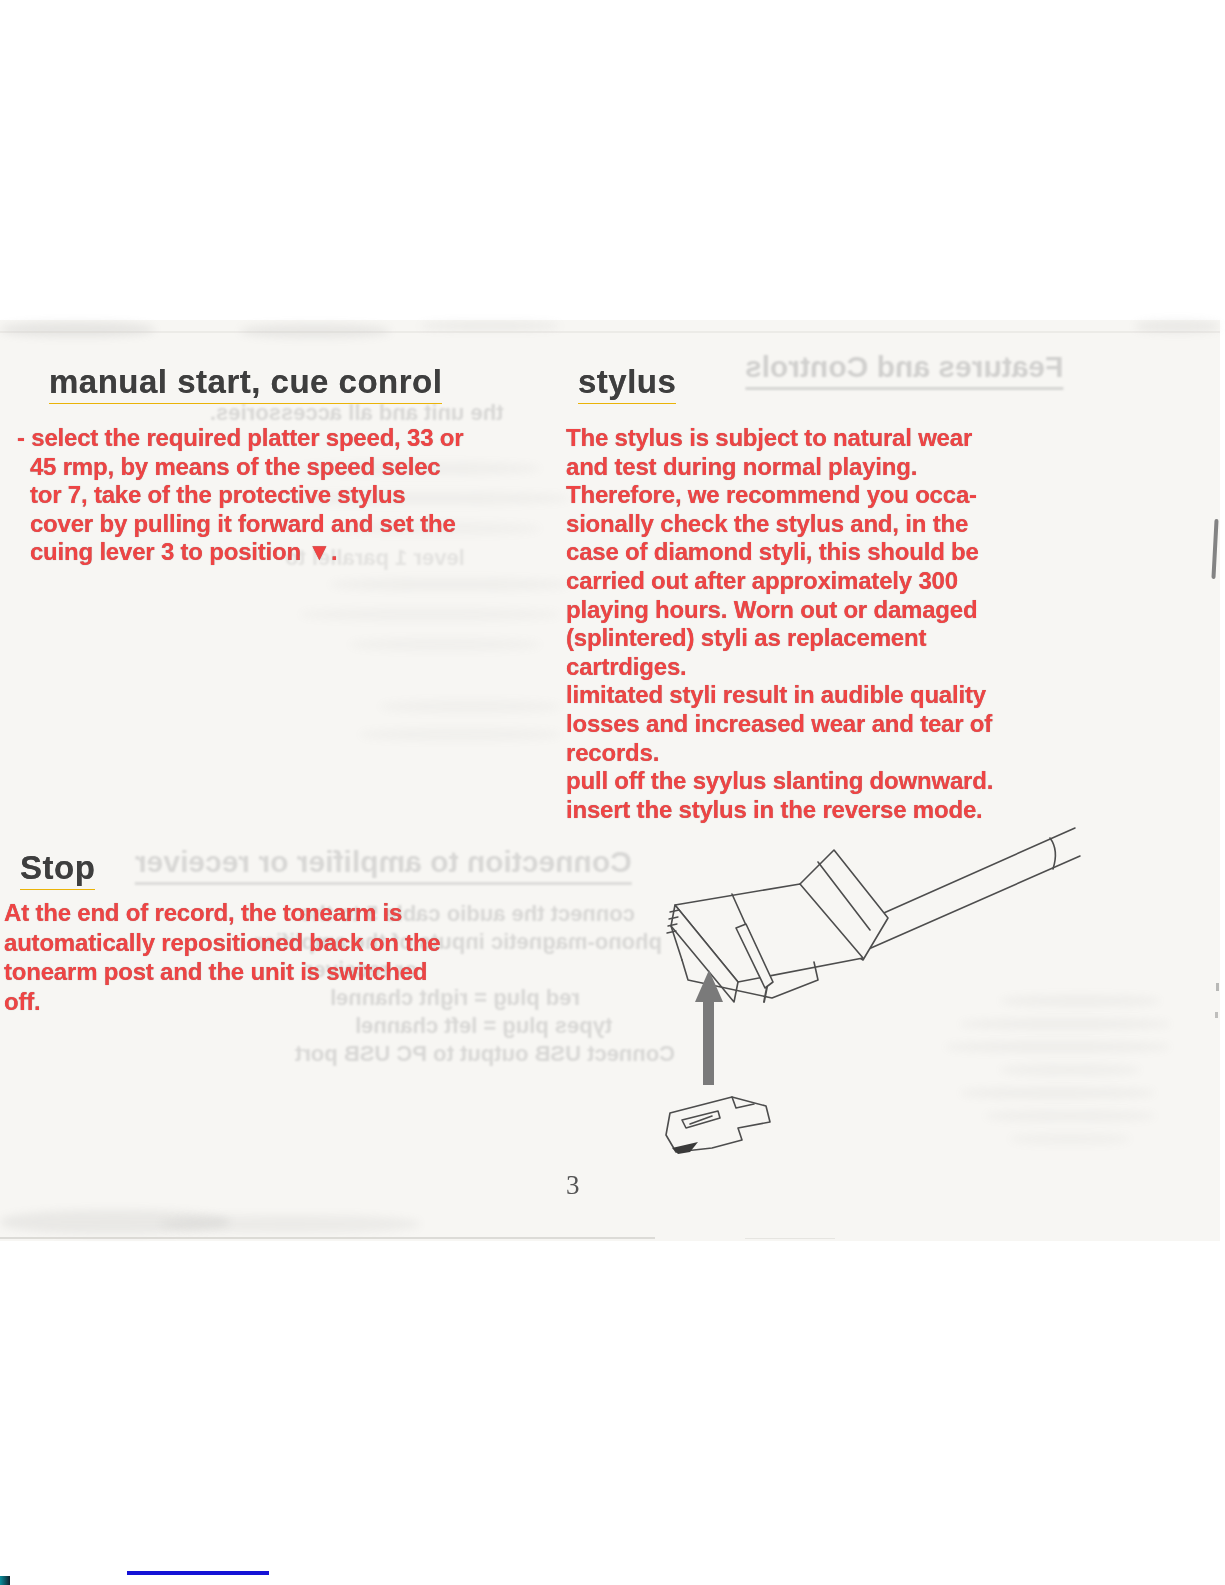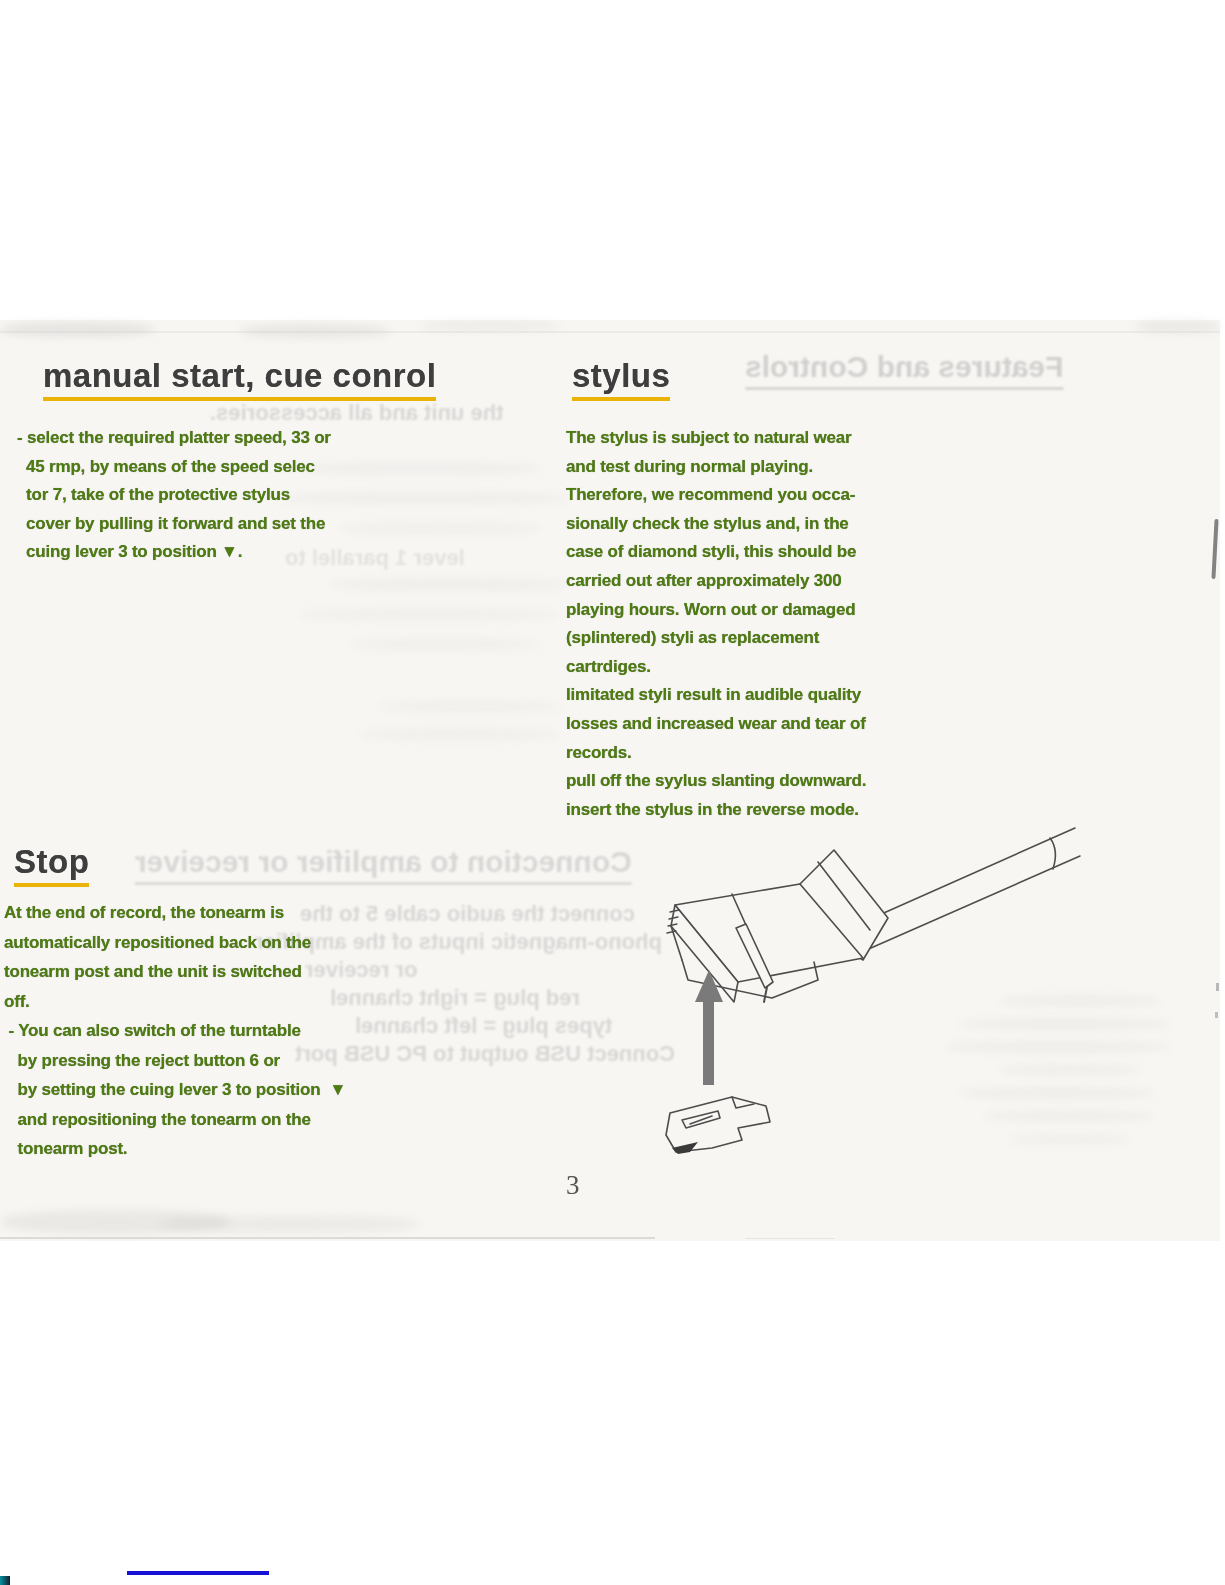--- a/index.html
+++ b/index.html
@@ -16,9 +16,9 @@
   
   .col{position:absolute;z-index:3;color:#454545;}
   h2.head{
-    margin:6px;font-size:33px;font-weight:bold;color:#3e3e3e;
+    margin:12px;font-size:33px;font-weight:bold;color:#3e3e3e;
     letter-spacing:0.5px;display:inline-block;
-    border-bottom:4px solid #eab308;padding-bottom:3px;line-height:1.1;
+    border-bottom:1px solid #eab308;padding-bottom:3px;line-height:1.1;
     text-shadow:0 0 0.6px rgba(62,62,62,.75);
   }
   .lines{

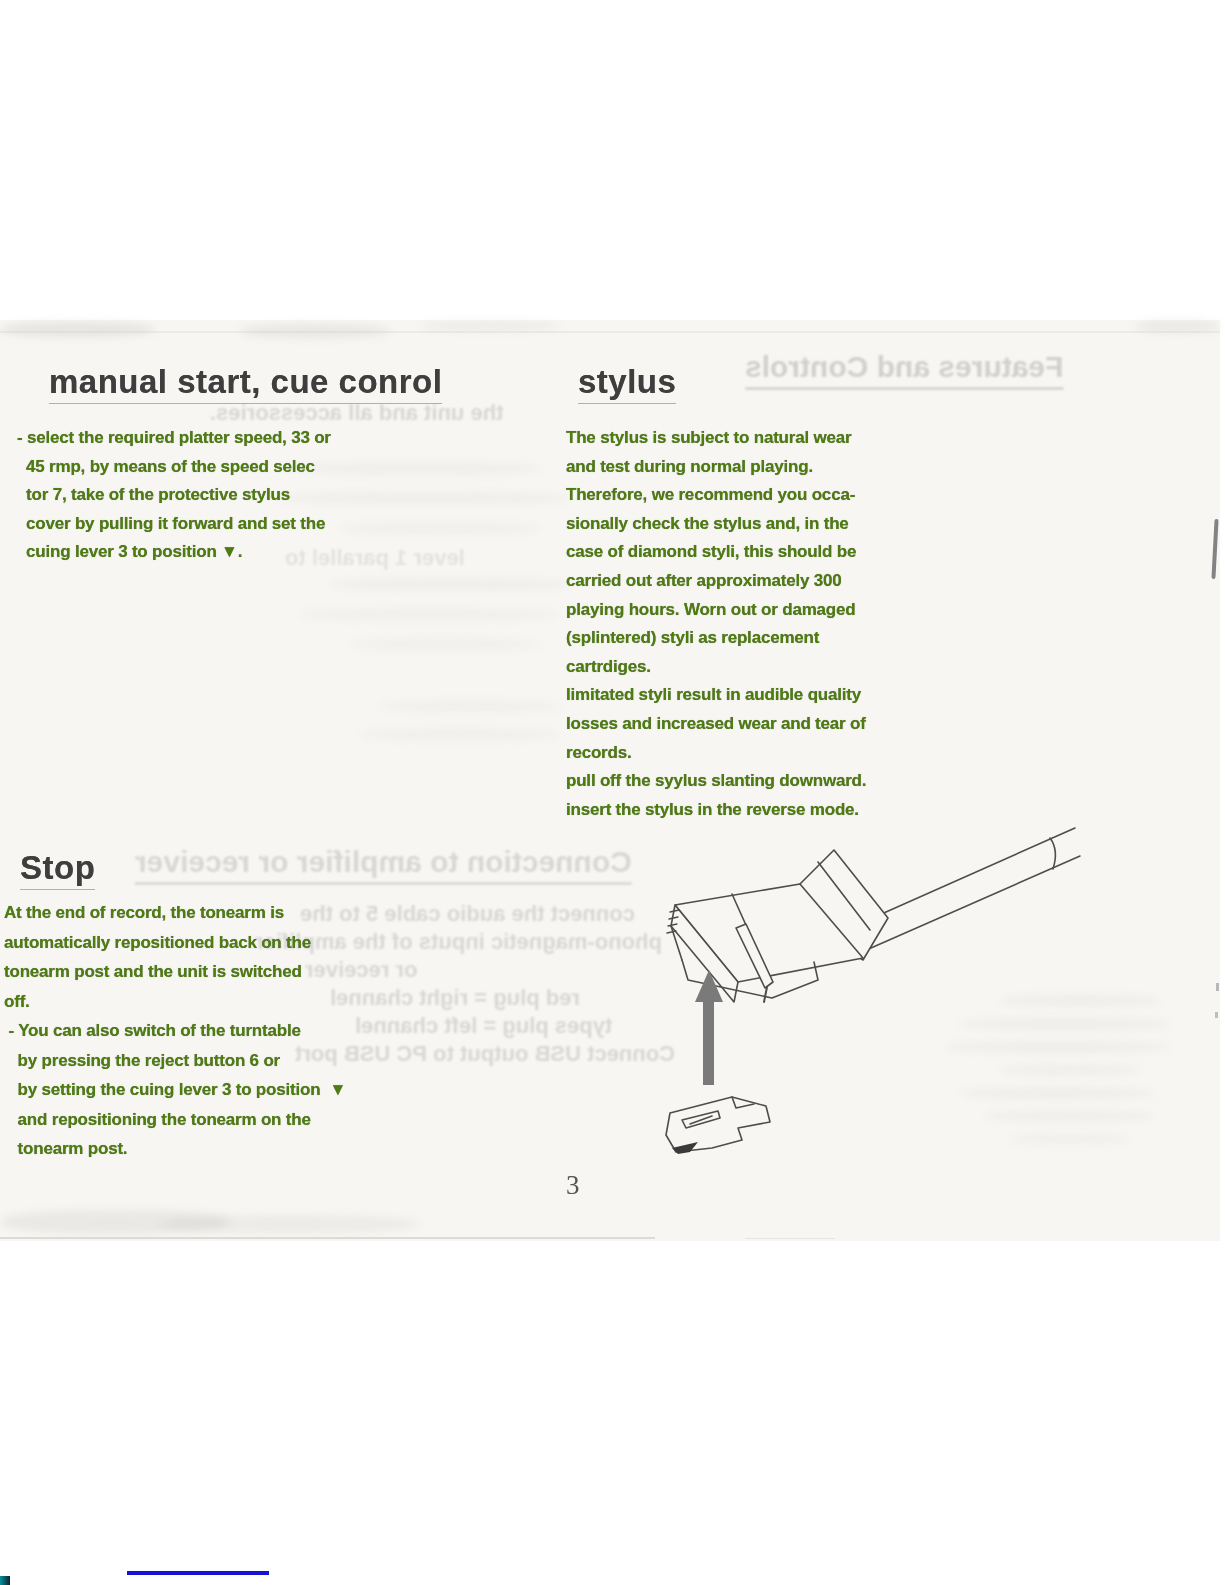--- a/index.html
+++ b/index.html
@@ -22,8 +22,8 @@
     text-shadow:0 0 0.6px rgba(62,62,62,.75);
   }
   .lines{
-    white-space:pre-wrap;font-size:17px;font-weight:bold;
-    letter-spacing:-0.2px;color:#4d7c0f;
+    white-space:pre-wrap;font-size:24px;font-weight:bold;
+    letter-spacing:-0.2px;color:#ef4444;
     text-shadow:0 0 0.7px rgba(70,70,70,.7);
   }
   .lh-a{line-height:28.6px;}

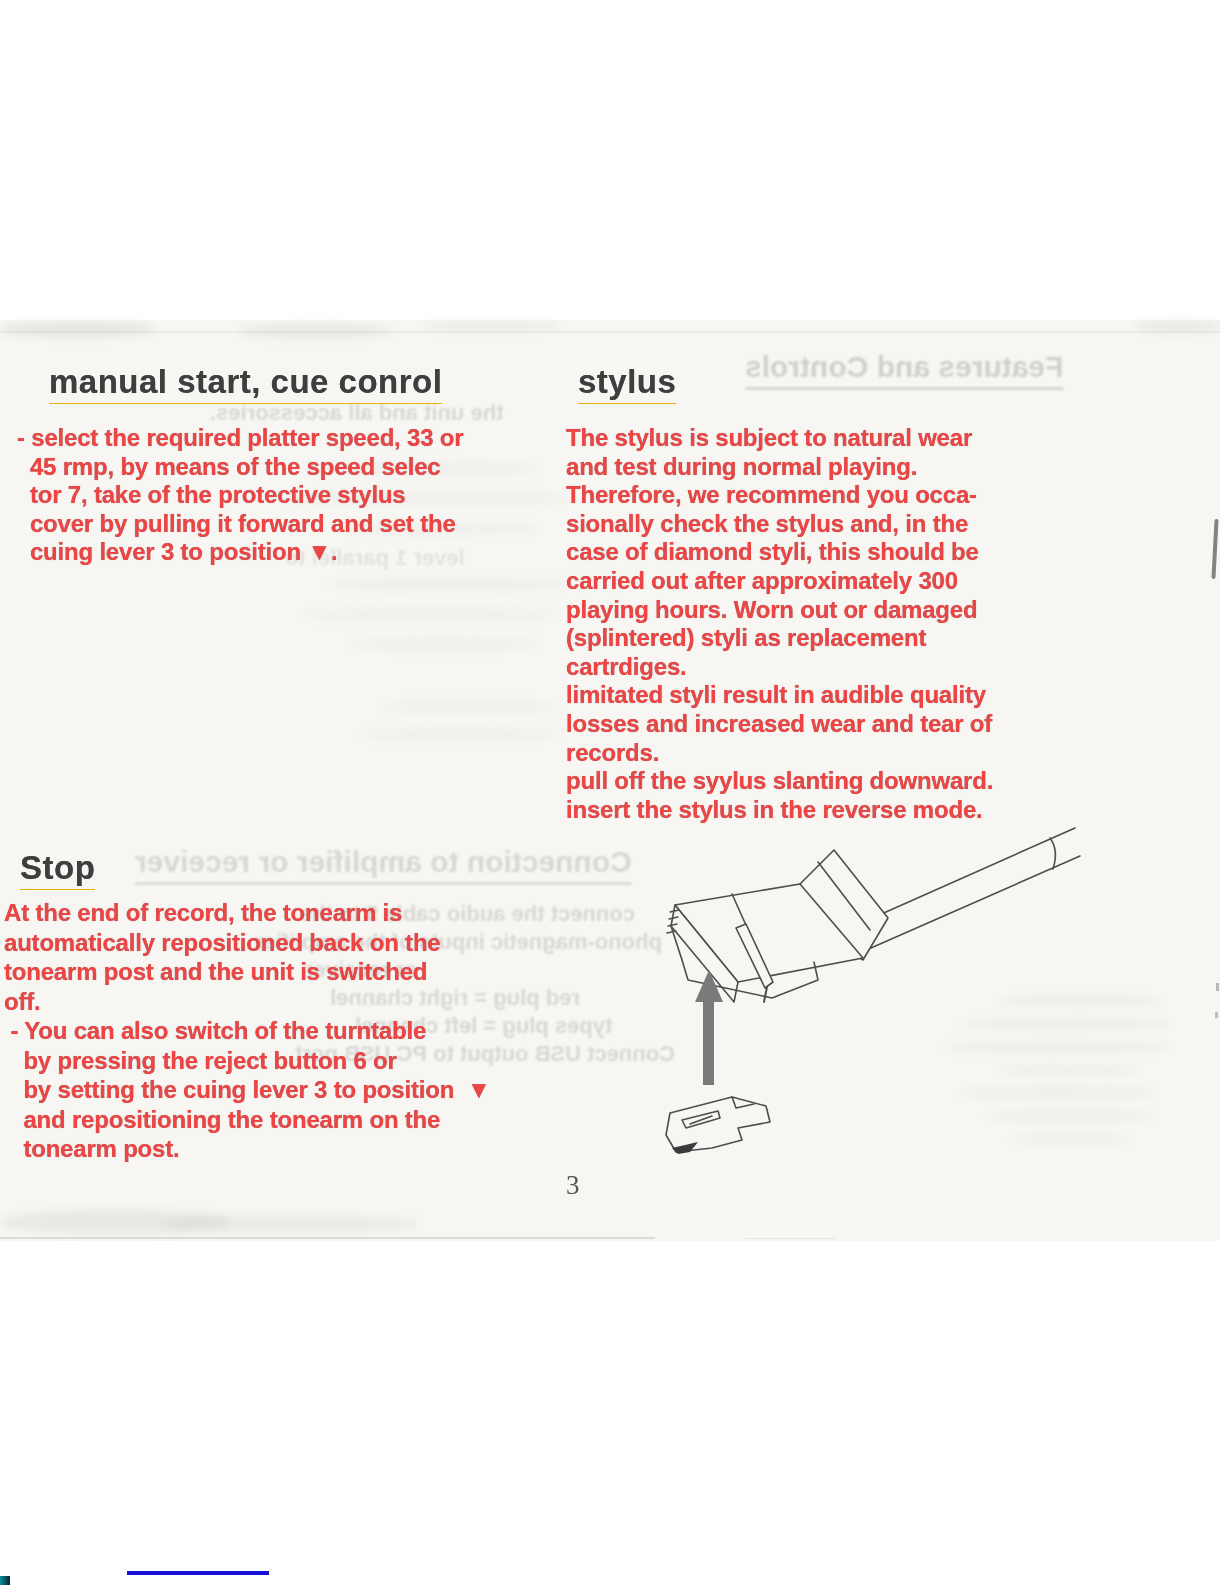--- a/index.html
+++ b/index.html
@@ -122,11 +122,6 @@
 automatically repositioned back on the
 tonearm post and the unit is switched
 off.</div>
-    <div class="lines lh-b"> - You can also switch of the turntable
-   by pressing the reject button 6 or
-   by setting the cuing lever 3 to position  ▼
-   and repositioning the tonearm on the
-   tonearm post.</div>
   </div>
 
   <div class="col" style="left:566px;top:352px;">

